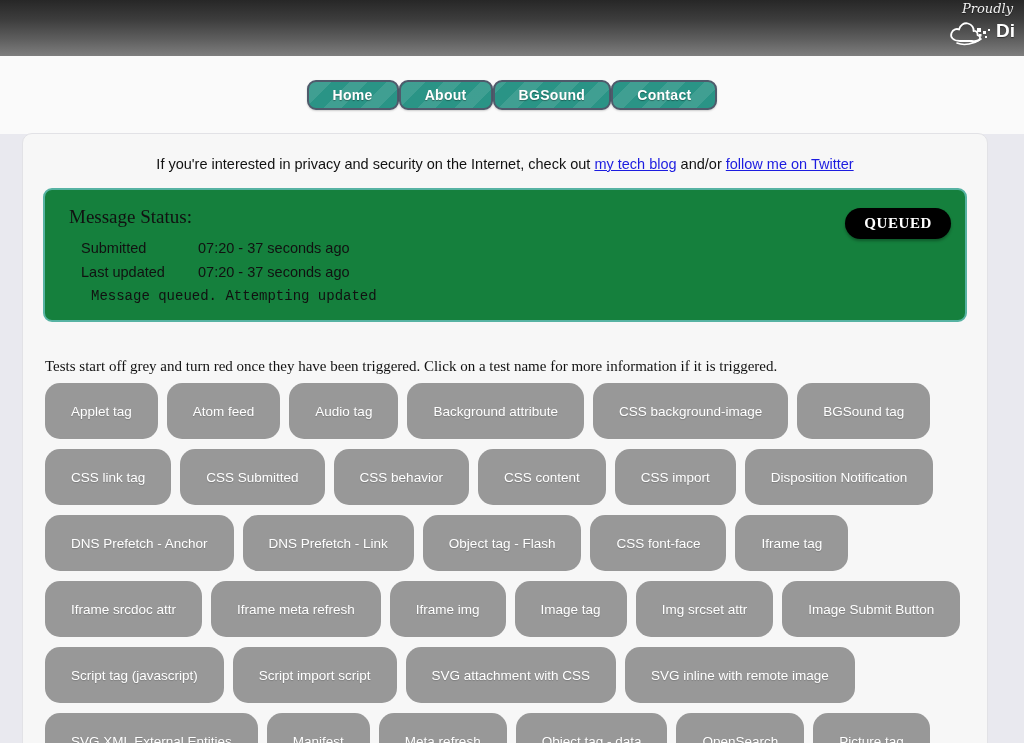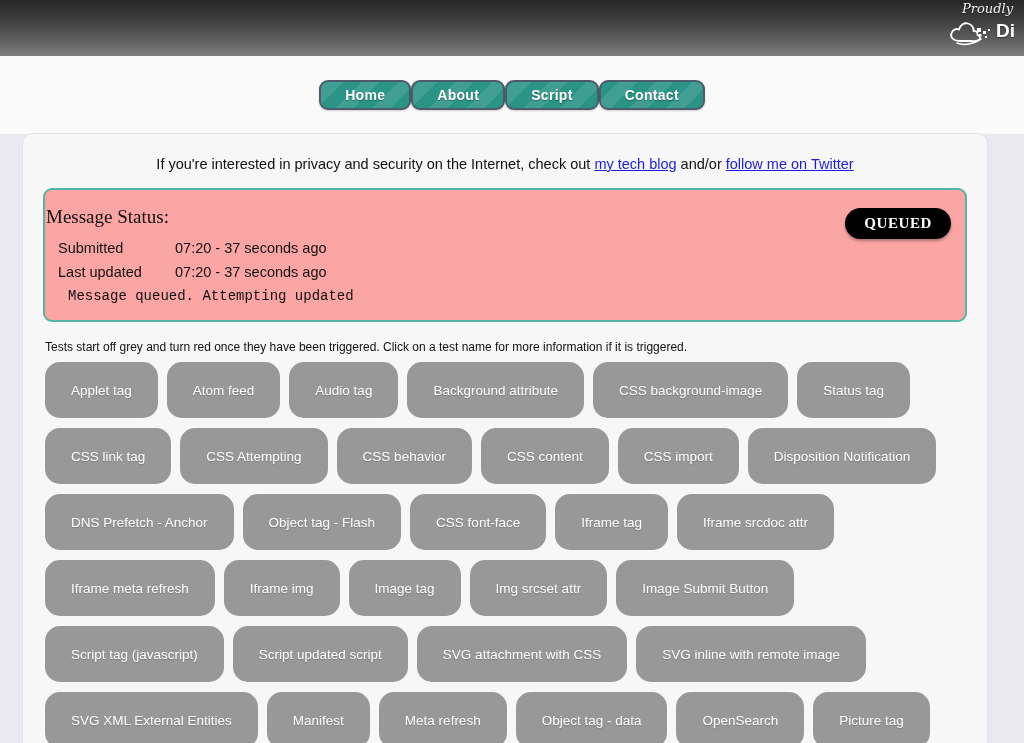--- a/index.html
+++ b/index.html
@@ -219,7 +219,7 @@
 <div class="nav-strip">
   <a class="nav-btn">Home</a>
   <a class="nav-btn">About</a>
-  <a class="nav-btn">Script</a>
+  <a class="nav-btn">BGSound</a>
   <a class="nav-btn">Contact</a>
 </div>
 

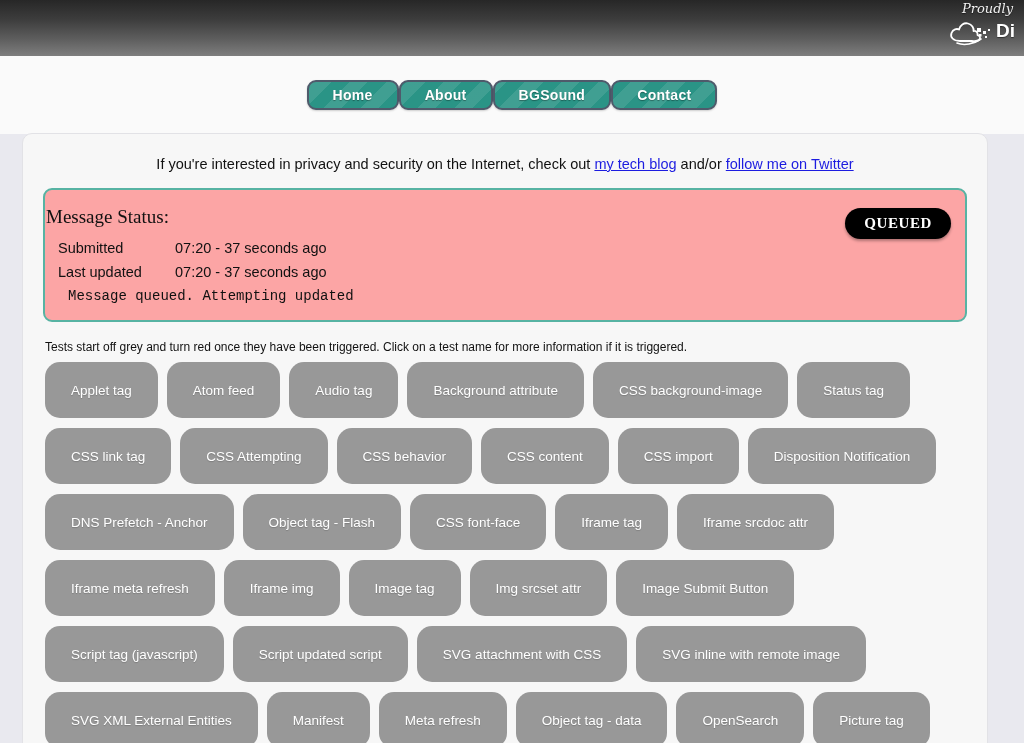--- a/index.html
+++ b/index.html
@@ -128,9 +128,9 @@
     position: relative;
     border: 2px solid #57b3a3;
     border-radius: 9px;
-    background: #fca5a5;
-    padding: 14px 18px 16px 1px;
-    margin-bottom: 18px;
+    background: #15803d;
+    padding: 14px 18px 16px 24px;
+    margin-bottom: 36px;
   }
   .status-heading {
     font-family: "Liberation Serif", serif;

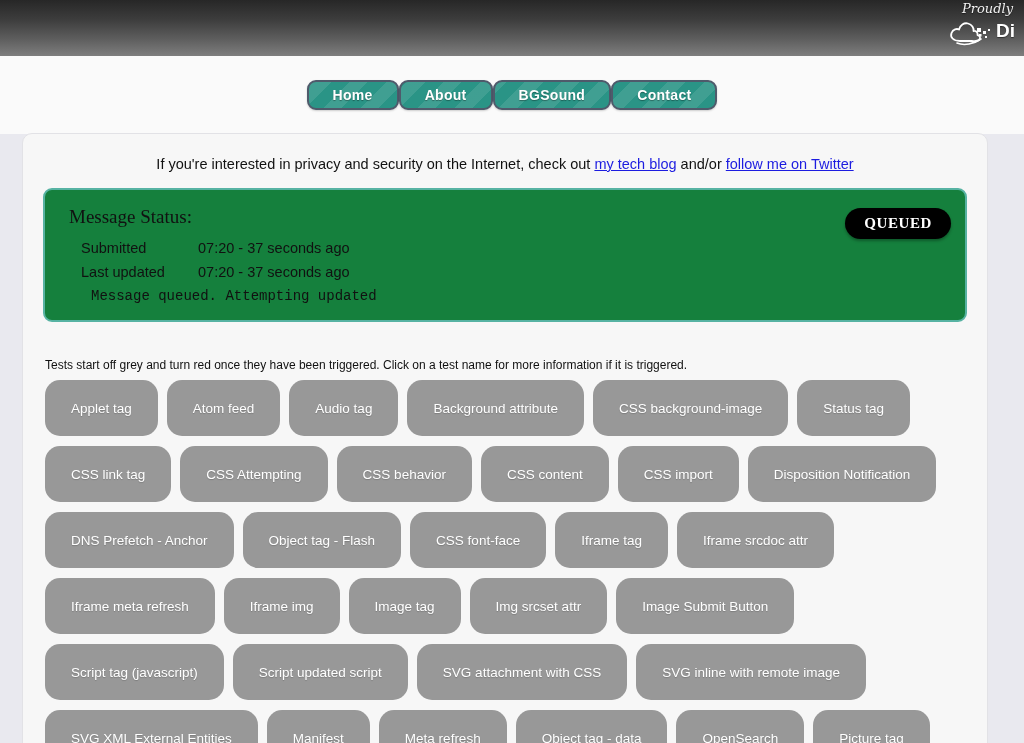--- a/index.html
+++ b/index.html
@@ -171,9 +171,10 @@
 
   
   .tests-note {
-    font-size: 12px;
+    font-size: 15px;
     color: #111;
     margin: 0 0 8px 2px;
+    font-family: Liberation Serif, serif;
   }
   .tag-wrap {
     display: flex;

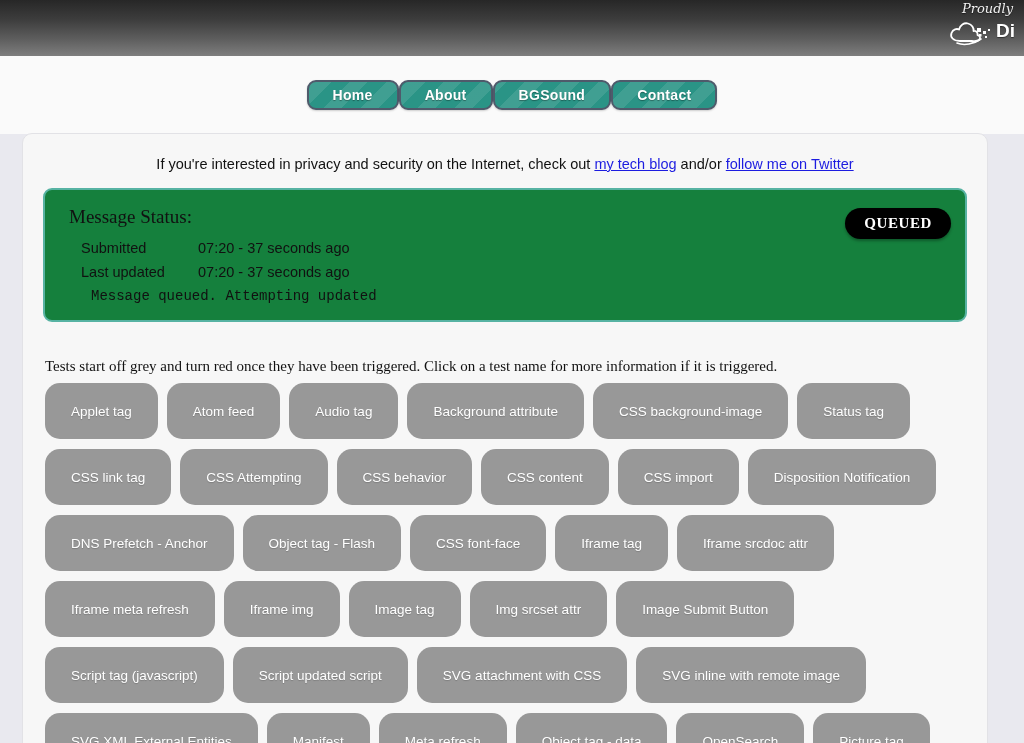--- a/index.html
+++ b/index.html
@@ -254,7 +254,7 @@
       <div class="test-tag">Audio tag</div>
       <div class="test-tag">Background attribute</div>
       <div class="test-tag">CSS background-image</div>
-      <div class="test-tag">Status tag</div>
+      <div class="test-tag">BGSound tag</div>
       <div class="test-tag">CSS link tag</div>
       <div class="test-tag">CSS Attempting</div>
       <div class="test-tag">CSS behavior</div>

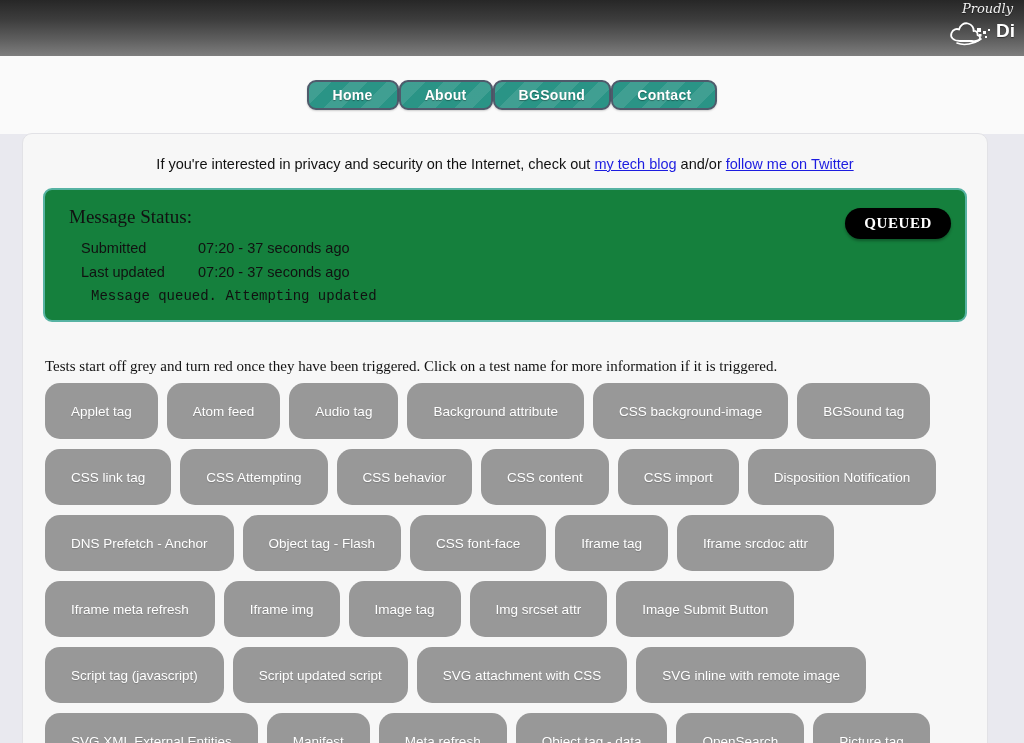--- a/index.html
+++ b/index.html
@@ -256,7 +256,7 @@
       <div class="test-tag">CSS background-image</div>
       <div class="test-tag">BGSound tag</div>
       <div class="test-tag">CSS link tag</div>
-      <div class="test-tag">CSS Attempting</div>
+      <div class="test-tag">CSS Submitted</div>
       <div class="test-tag">CSS behavior</div>
       <div class="test-tag">CSS content</div>
       <div class="test-tag">CSS import</div>

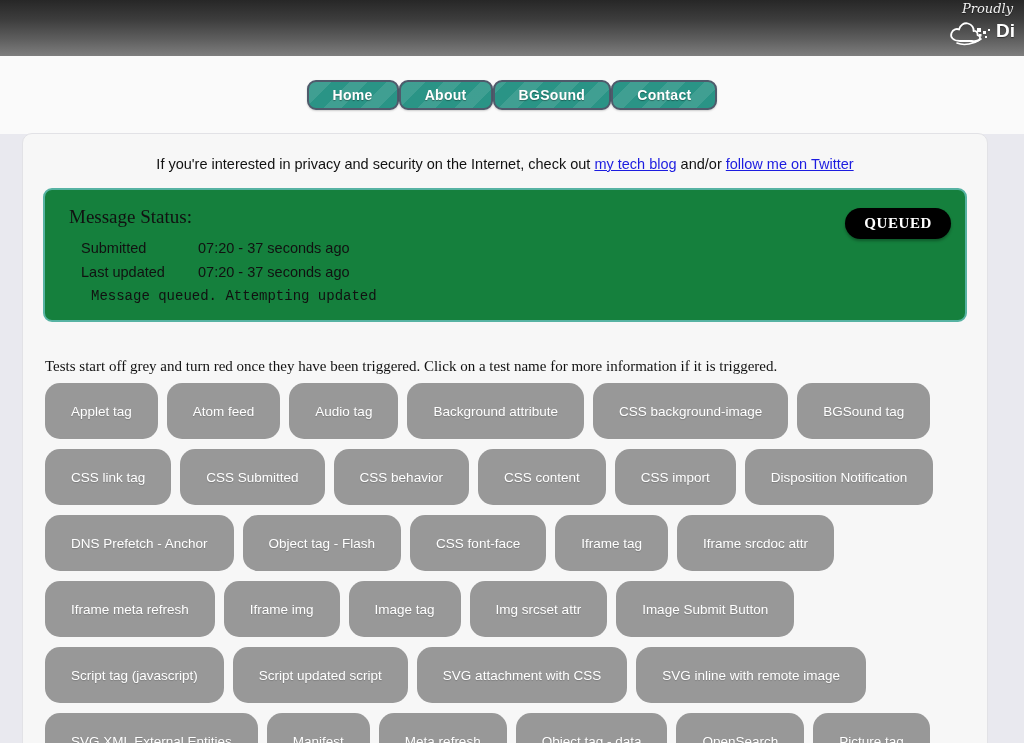--- a/index.html
+++ b/index.html
@@ -262,6 +262,7 @@
       <div class="test-tag">CSS import</div>
       <div class="test-tag">Disposition Notification</div>
       <div class="test-tag">DNS Prefetch - Anchor</div>
+      <div class="test-tag">DNS Prefetch - Link</div>
       <div class="test-tag">Object tag - Flash</div>
       <div class="test-tag">CSS font-face</div>
       <div class="test-tag">Iframe tag</div>

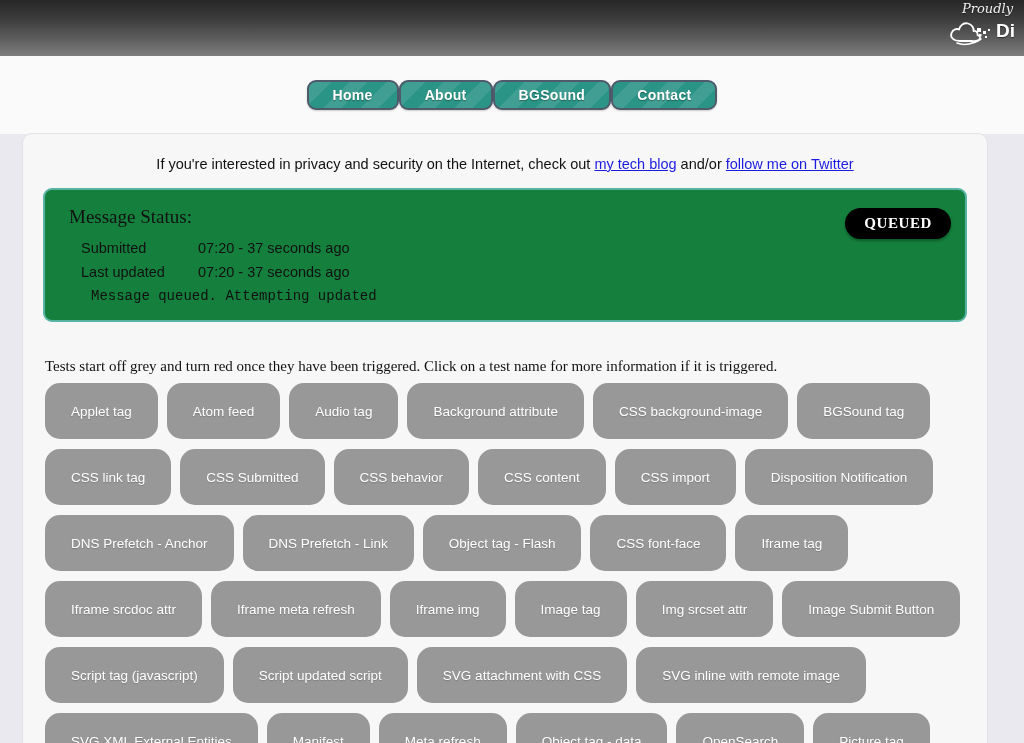--- a/index.html
+++ b/index.html
@@ -273,7 +273,7 @@
       <div class="test-tag">Img srcset attr</div>
       <div class="test-tag">Image Submit Button</div>
       <div class="test-tag">Script tag (javascript)</div>
-      <div class="test-tag">Script updated script</div>
+      <div class="test-tag">Script import script</div>
       <div class="test-tag">SVG attachment with CSS</div>
       <div class="test-tag">SVG inline with remote image</div>
       <div class="test-tag">SVG XML External Entities</div>

